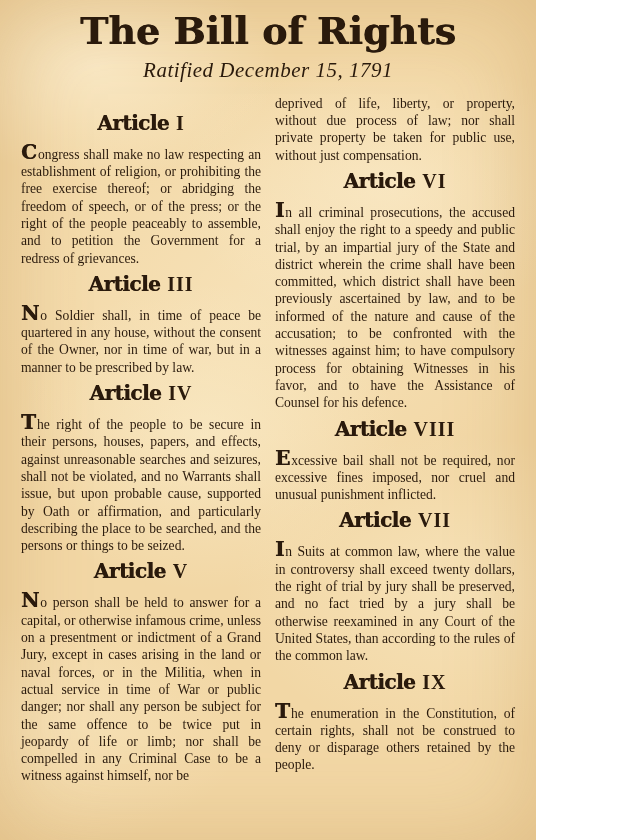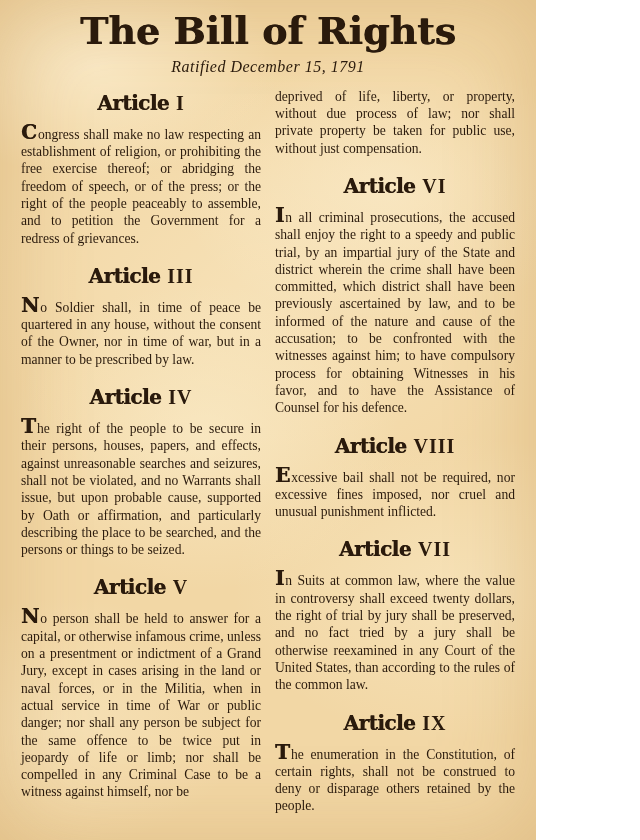--- a/index.html
+++ b/index.html
@@ -38,7 +38,7 @@
   .subtitle {
     margin-top: 6px;
     font-style: italic;
-    font-size: 16px;
+    font-size: 21px;
     letter-spacing: 0.5px;
   }
 

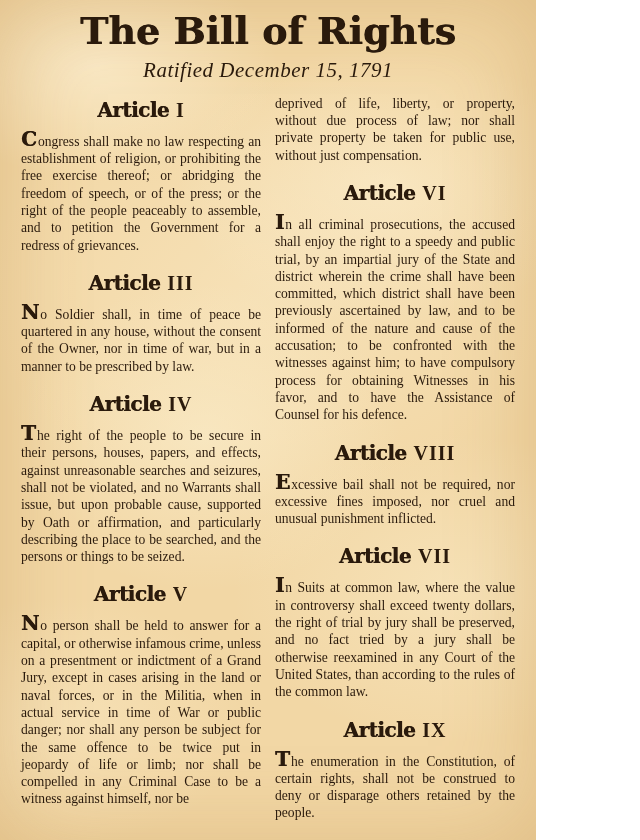--- a/index.html
+++ b/index.html
@@ -58,7 +58,7 @@
     margin-bottom: 7px;
     white-space: nowrap;
   }
-  .article-heading.first { margin-top: 3px; }
+  .article-heading.first { margin-top: 16px; }
 
   .heading-word {
     font-family: "DejaVu Serif", serif;

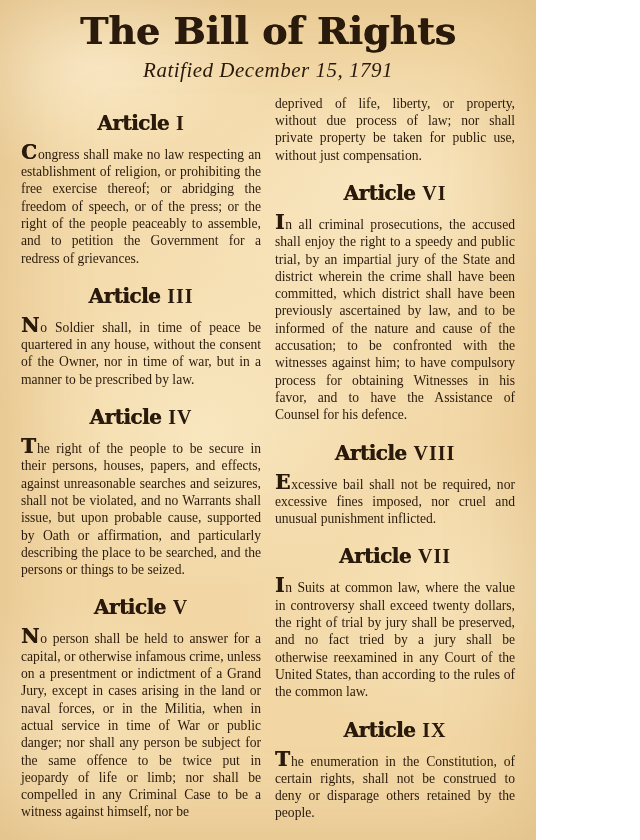--- a/index.html
+++ b/index.html
@@ -54,7 +54,7 @@
   .article-heading {
     text-align: center;
     font-size: 20px;
-    margin-top: 17px;
+    margin-top: 5px;
     margin-bottom: 7px;
     white-space: nowrap;
   }

